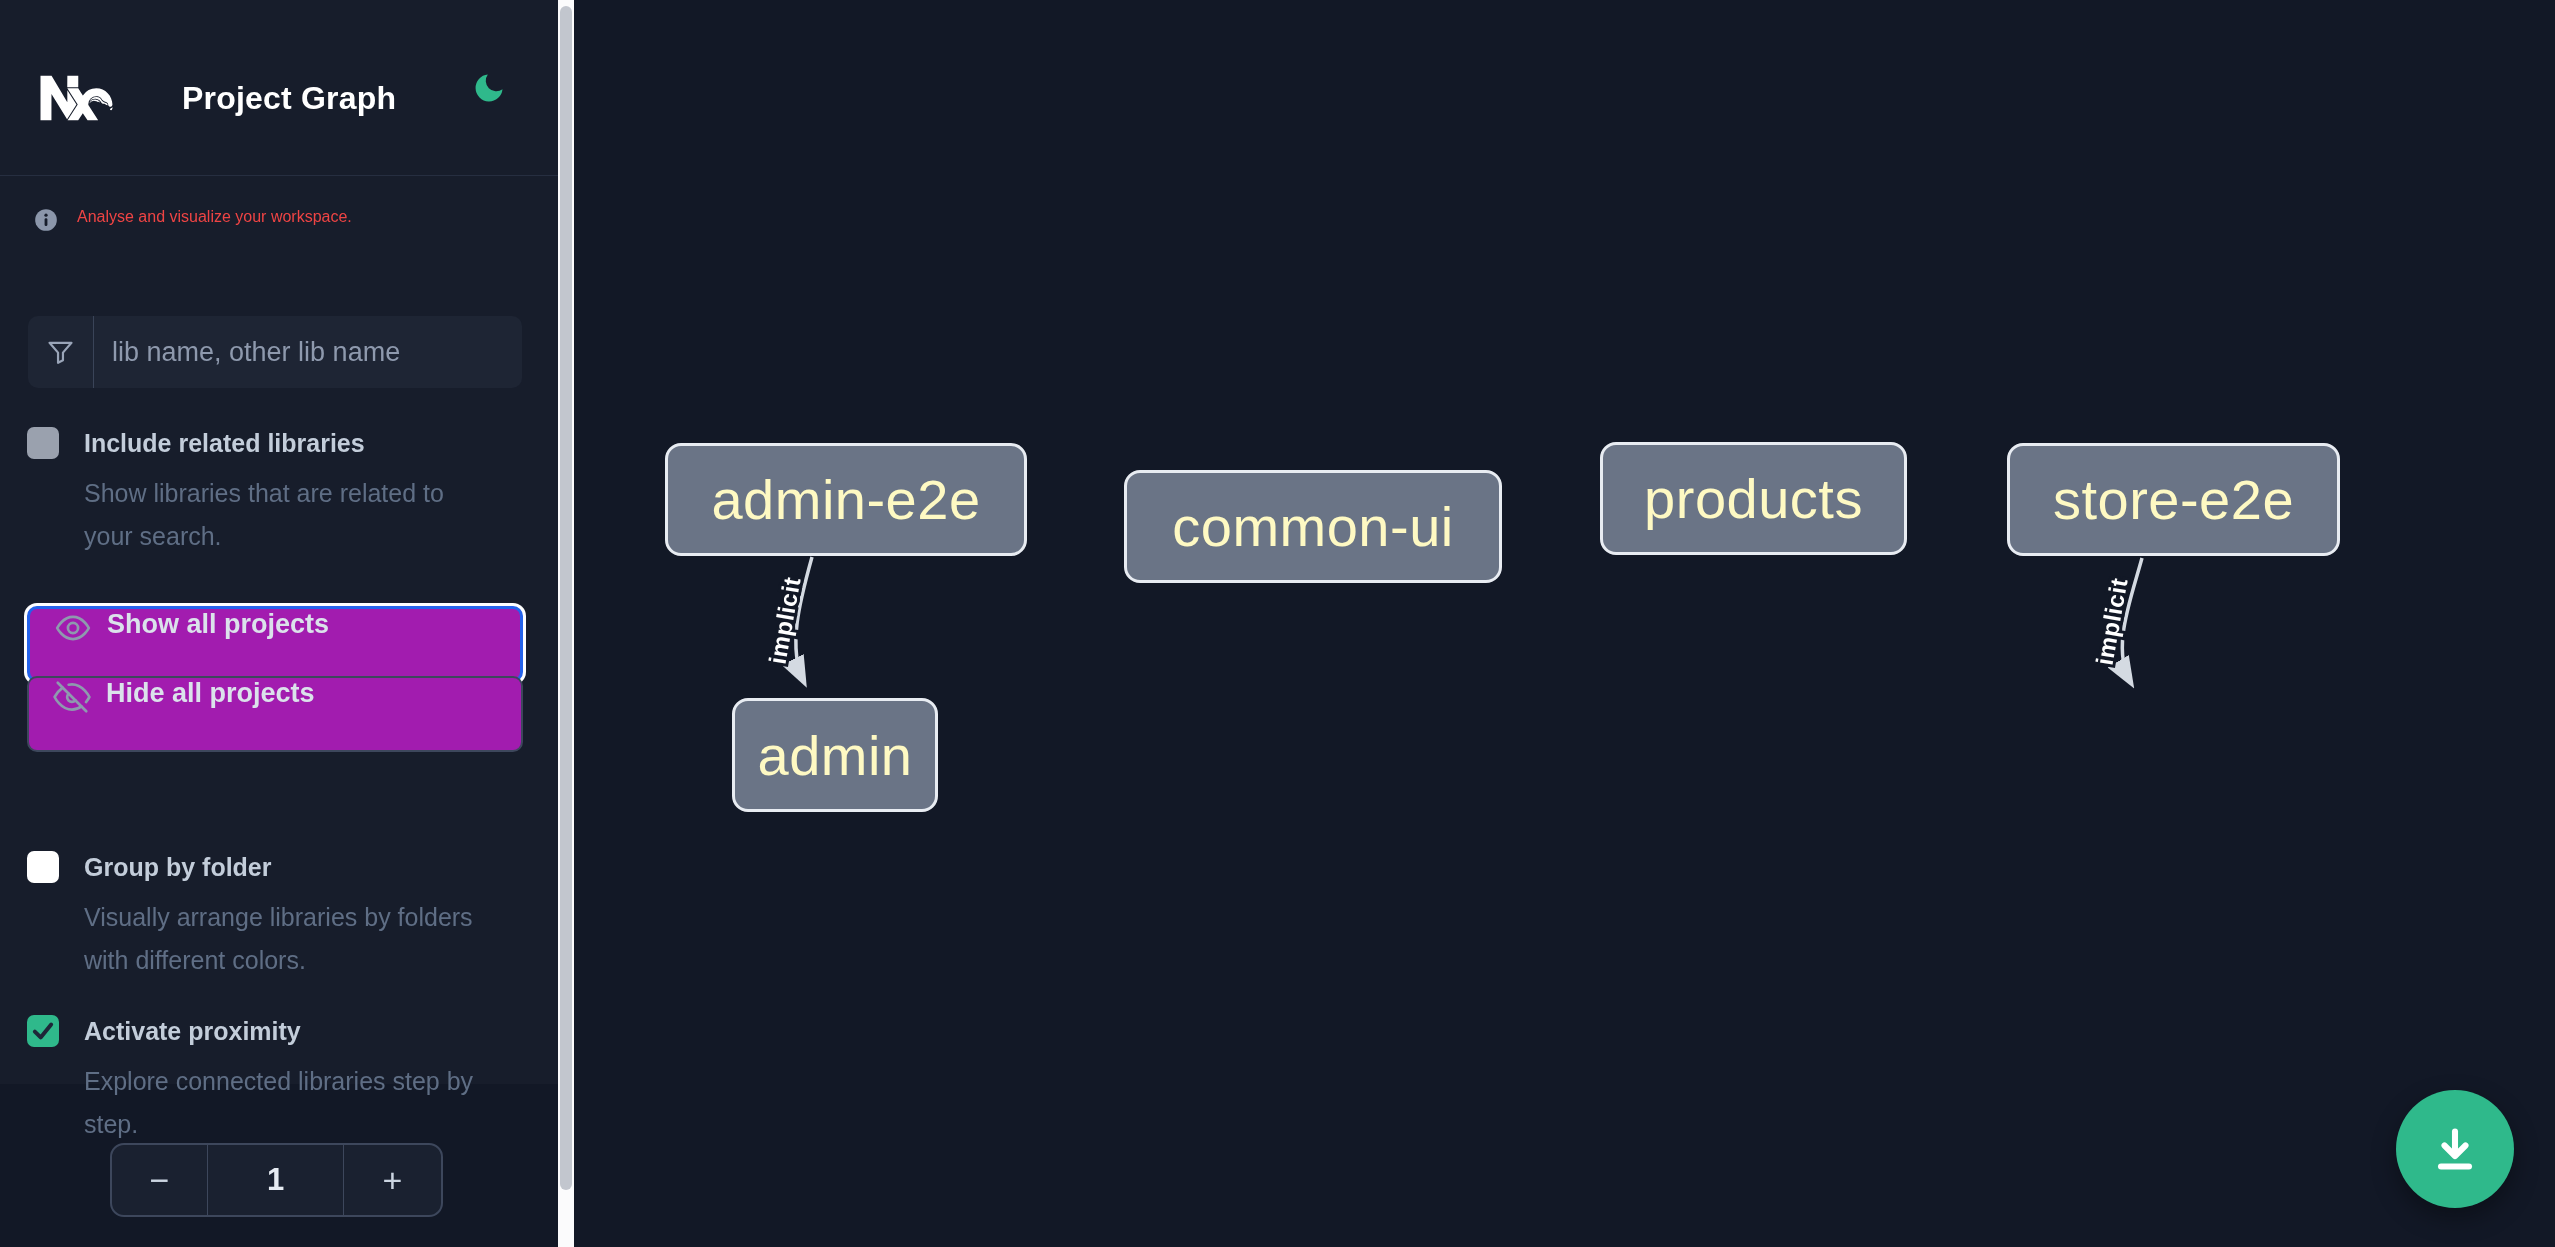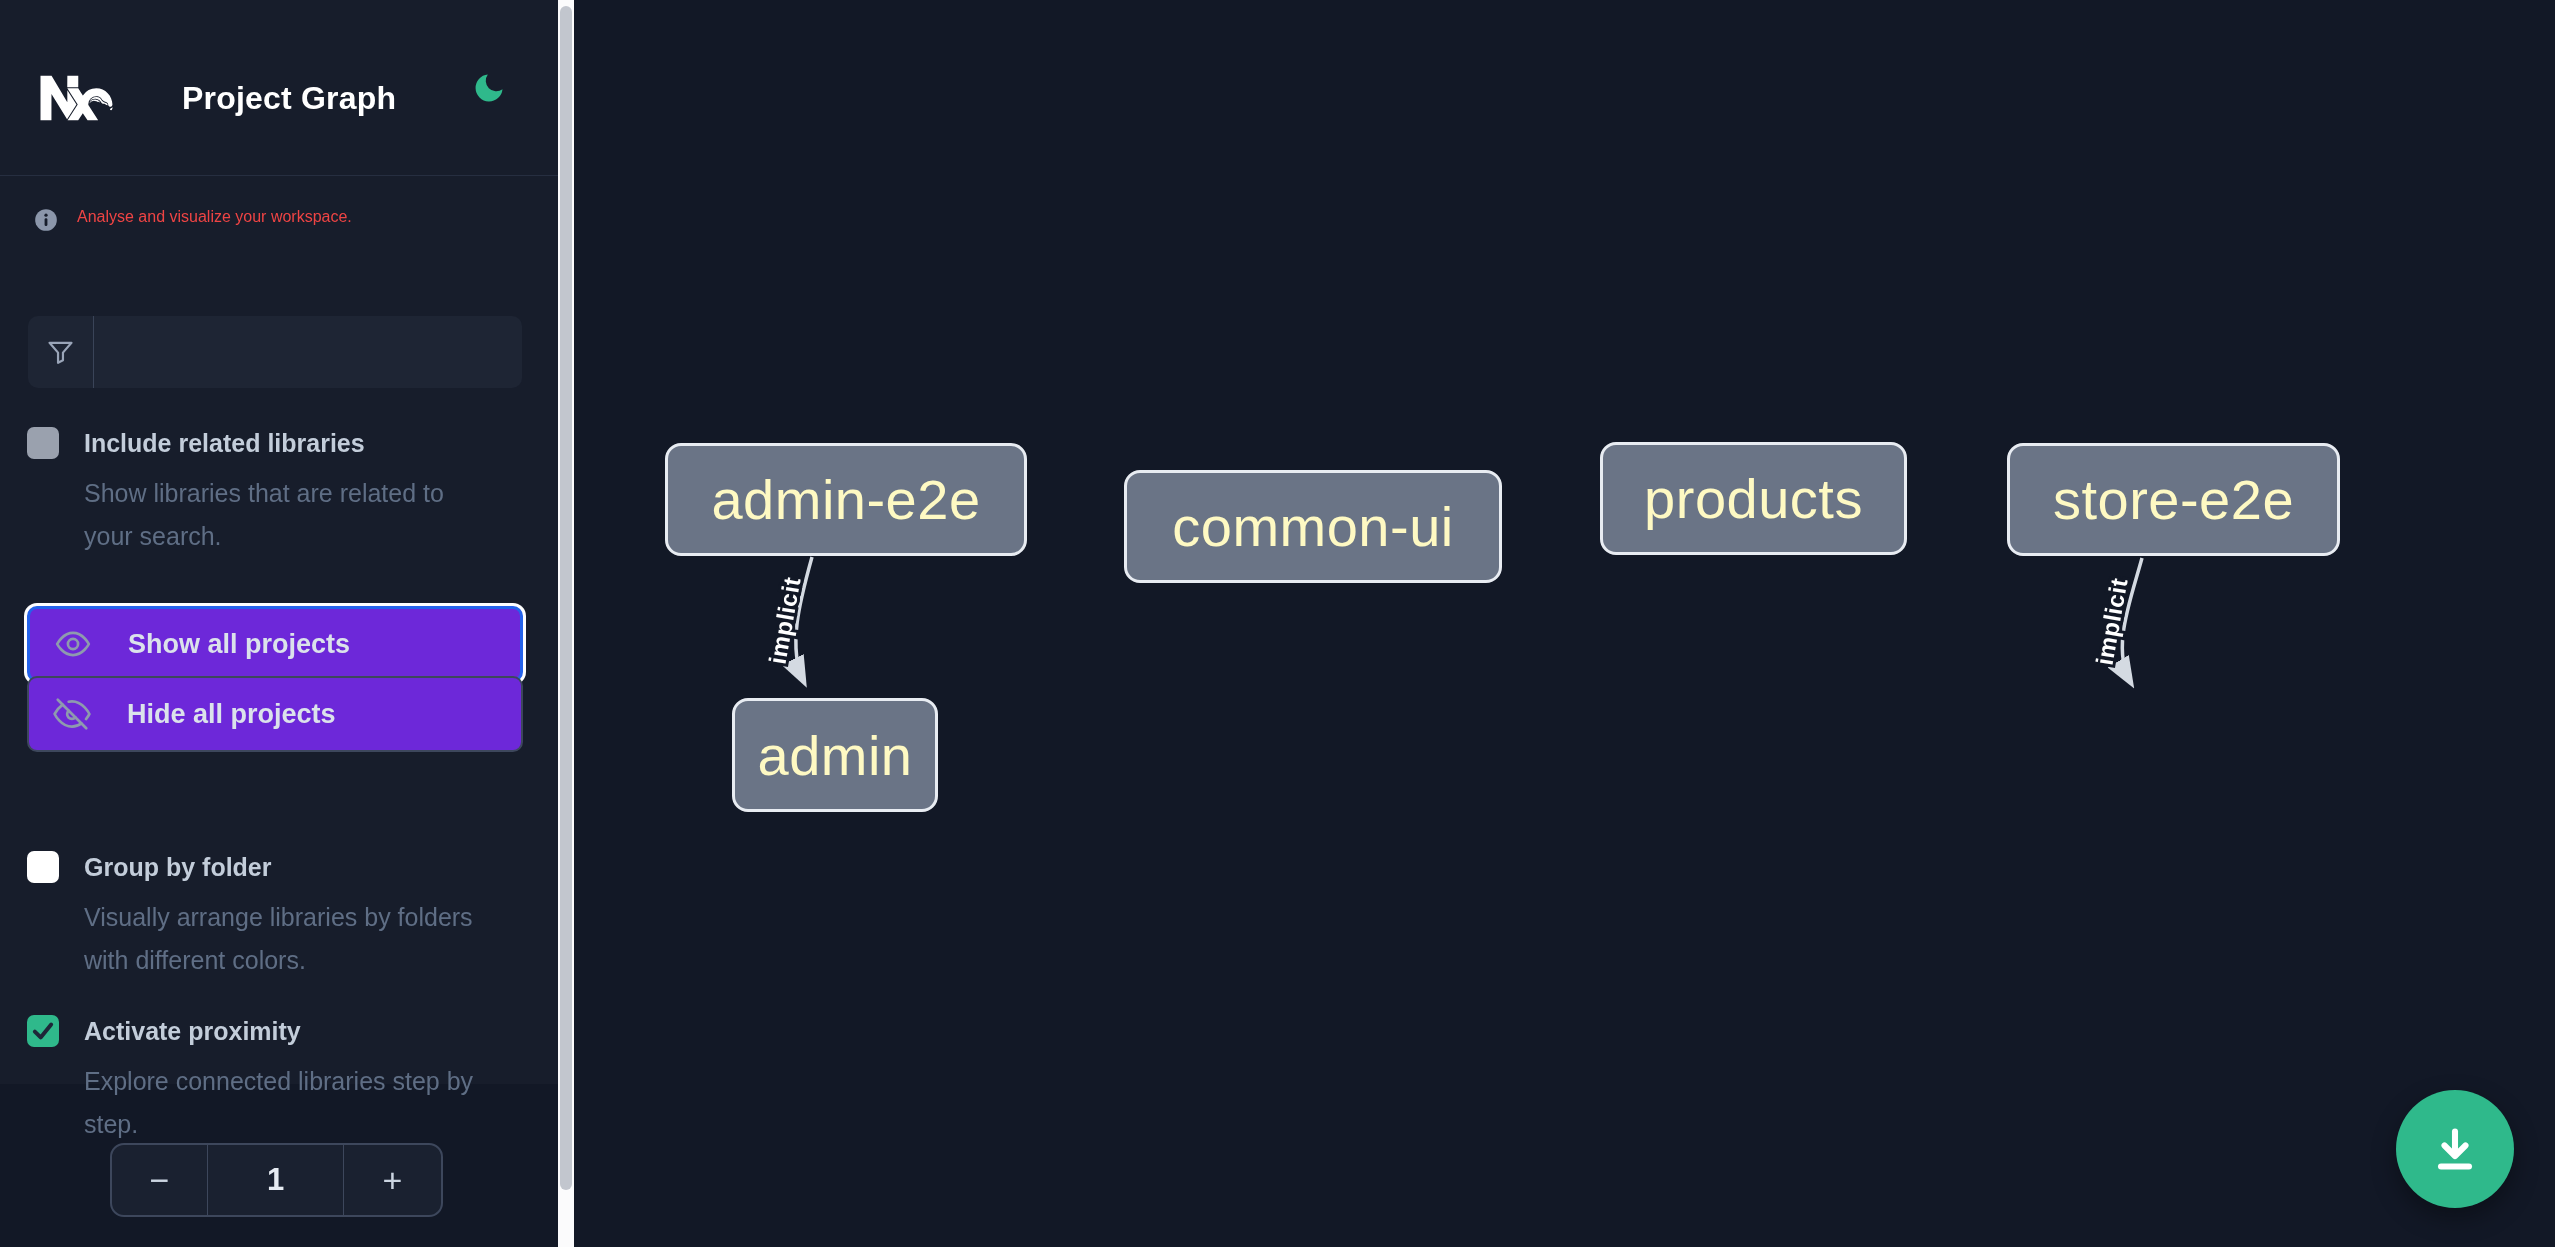--- a/index.html
+++ b/index.html
@@ -178,6 +178,7 @@
         <path d="M3.5 4.5h17l-6.6 7.6v5.9l-3.8 2v-7.9L3.5 4.5z"></path>
       </svg>
     </div>
+    <input class="search-input" type="text" placeholder="lib name, other lib name" value="" style="">
   </div>
 
   <div class="option opt-include">

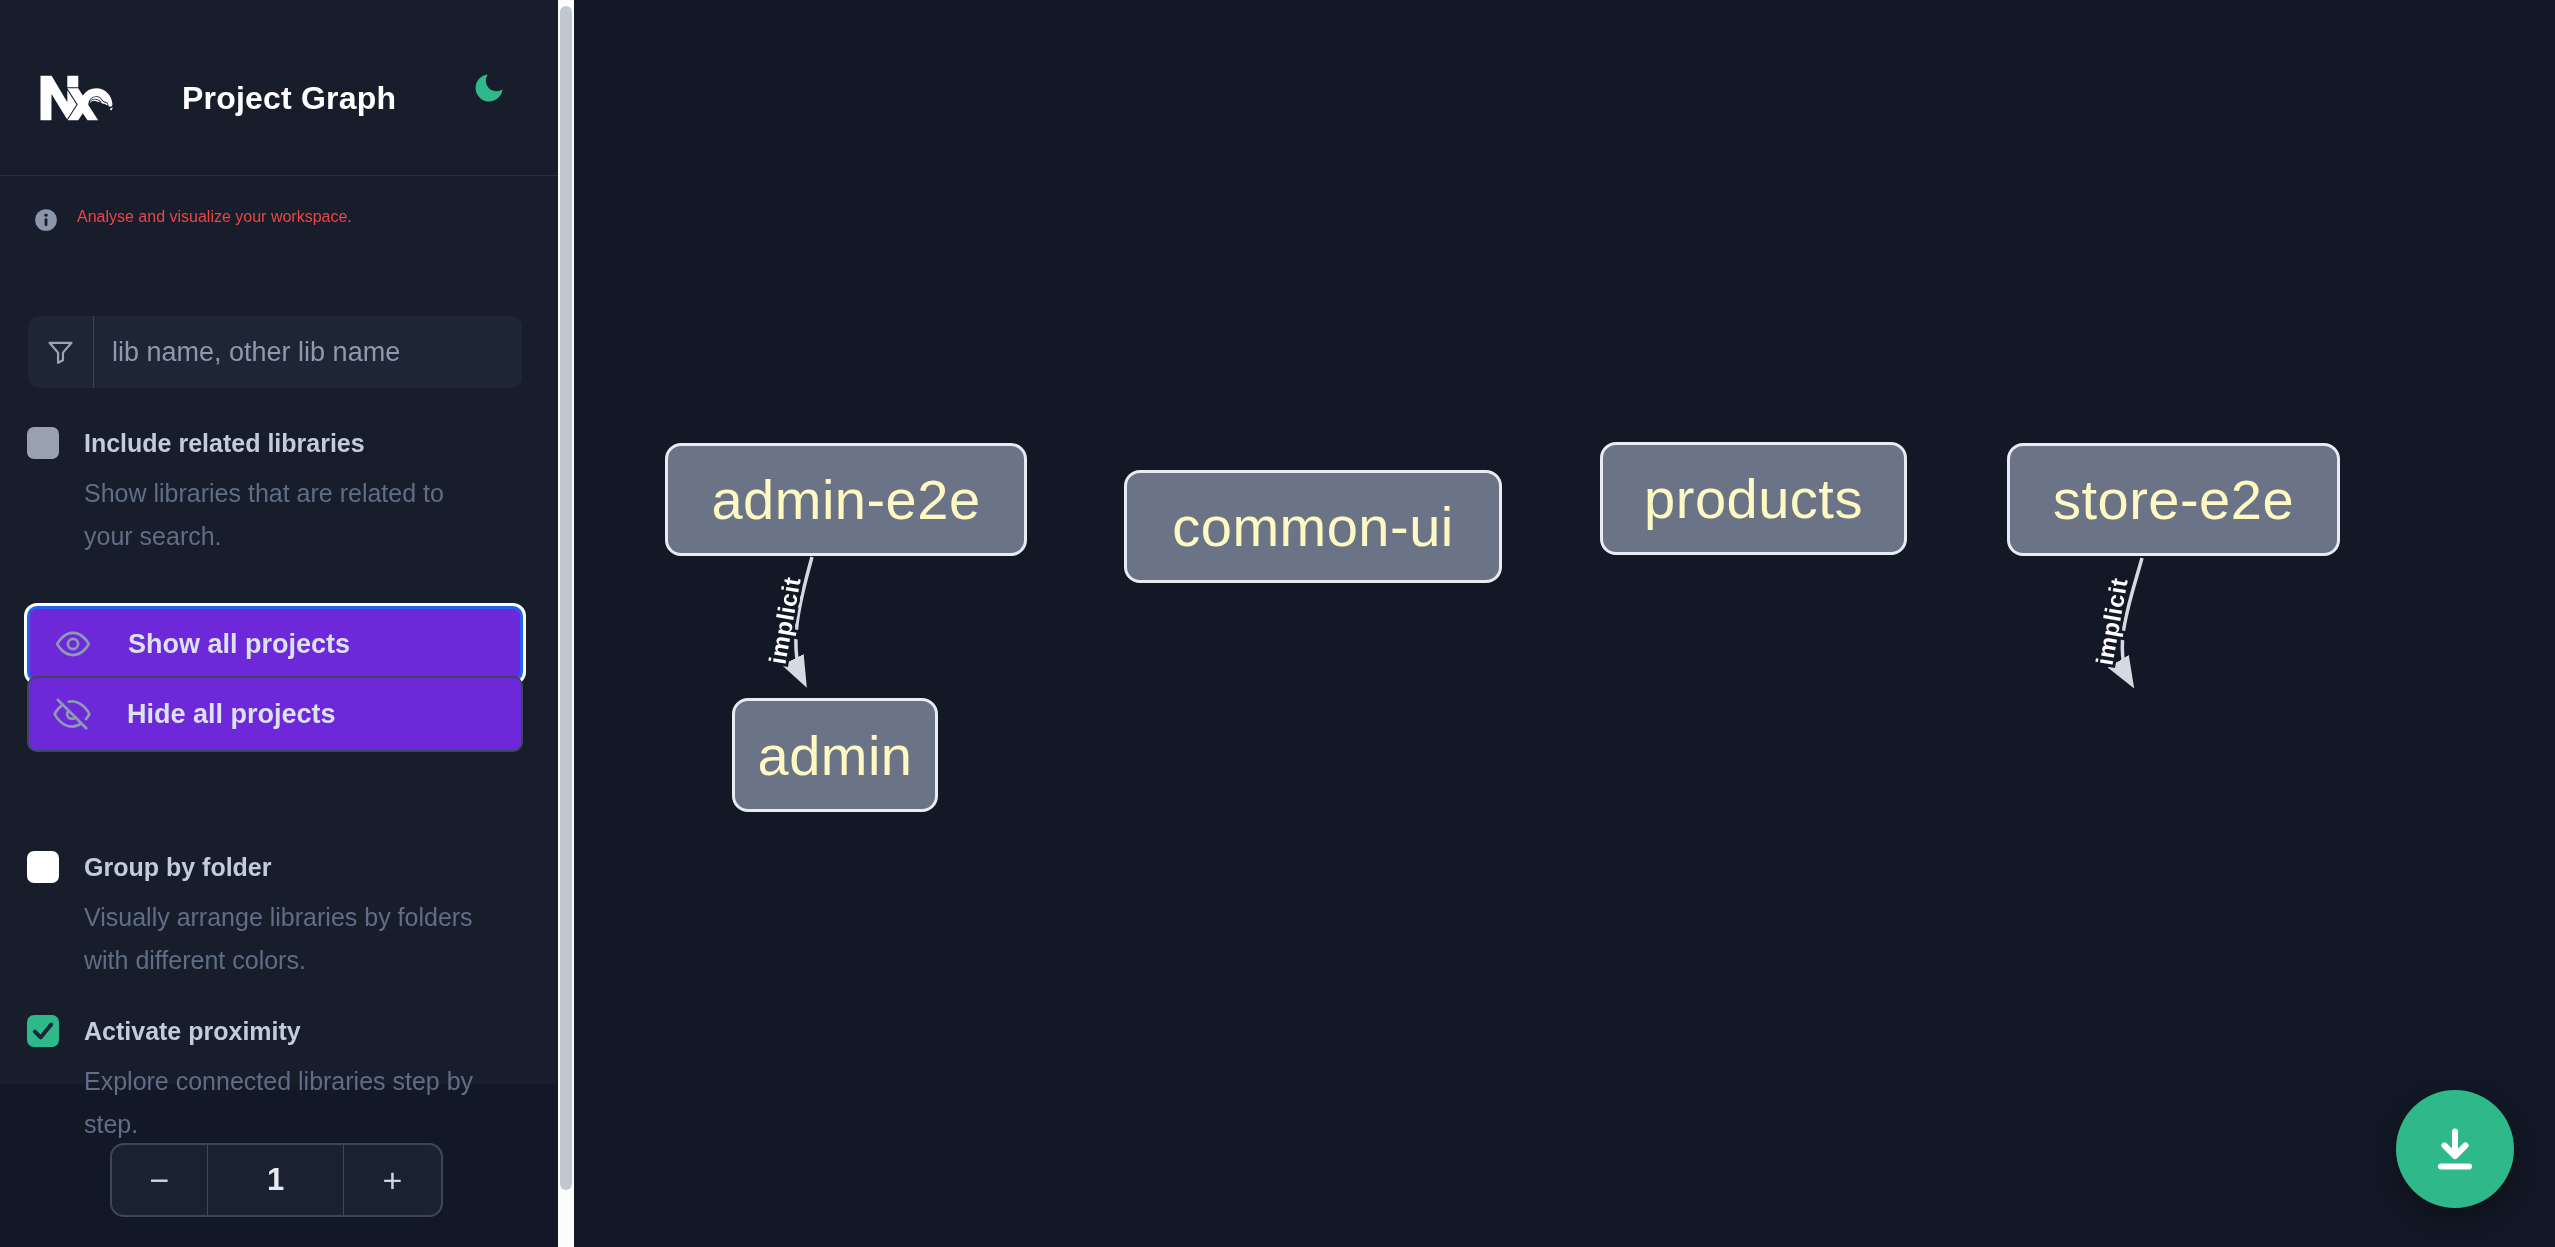--- a/index.html
+++ b/index.html
@@ -78,8 +78,8 @@
 
   .sb-button {
     position: absolute; left: 27px; width: 496px; height: 76px;
-    background: #6d28d9; border: 2px solid #3d475c; border-radius: 10px;
-    display: flex; align-items: center; gap: 36px; padding: 0 24px;
+    background: #a21caf; border: 2px solid #3d475c; border-radius: 10px;
+    display: flex; gap: 15px; padding: 0 24px;
     font-family: "Liberation Sans", sans-serif;
     font-size: 27px; font-weight: 700; color: #dbe2eb; cursor: pointer;
   }

